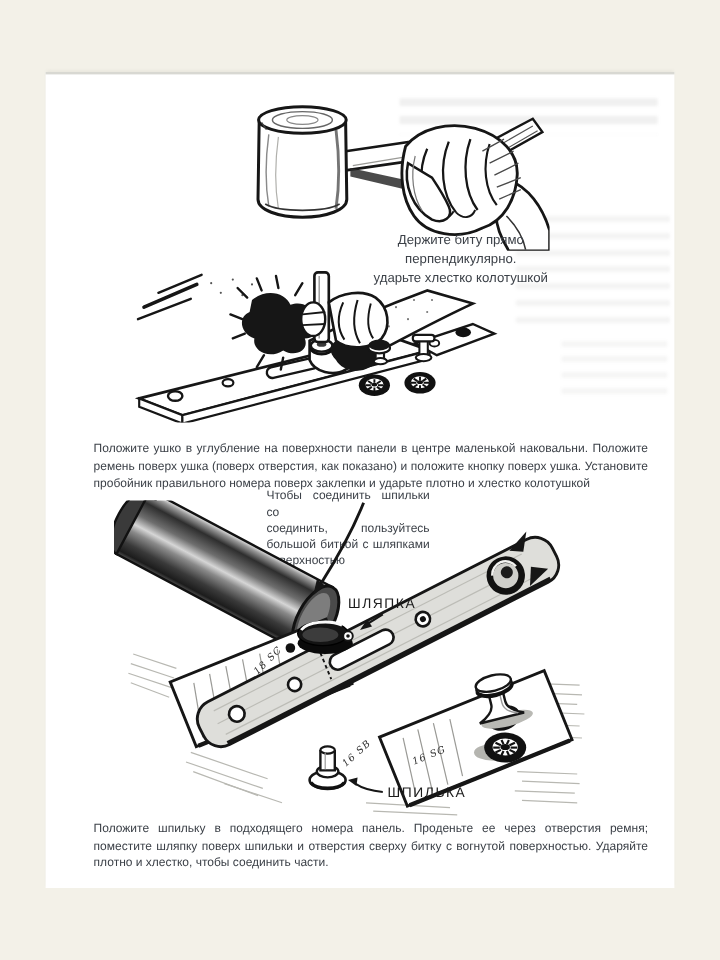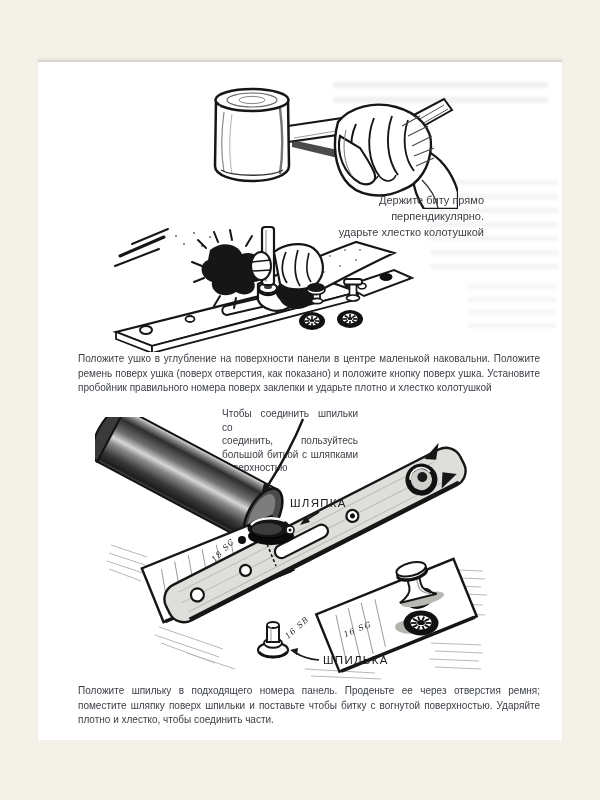--- a/index.html
+++ b/index.html
@@ -16,7 +16,7 @@
   }
   .caption-top{
     position:absolute;left:246px;top:130px;width:200px;
-    font-size:11px;line-height:16px;text-align:right;color:#3c4148;
+    font-size:11px;line-height:16px;text-align:center;color:#3c4148;
   }
   .para{
     position:absolute;left:40px;width:462px;

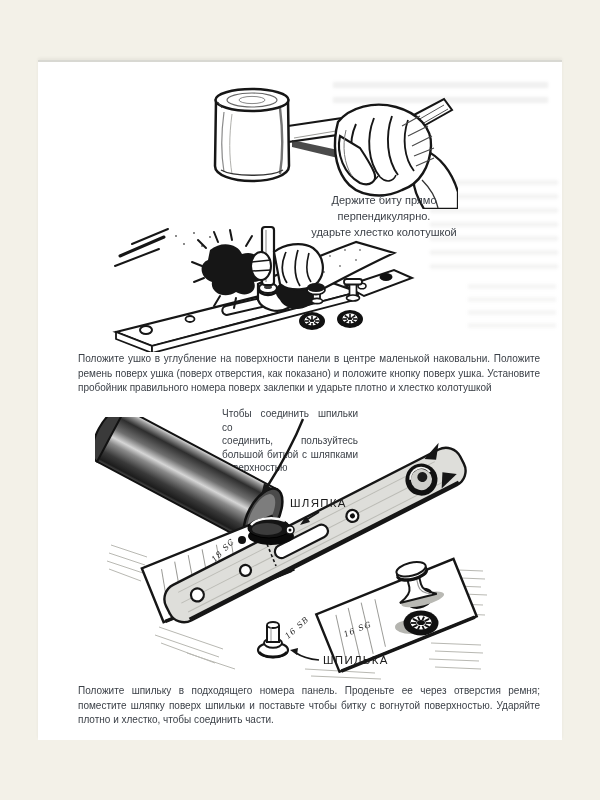--- a/index.html
+++ b/index.html
@@ -22,7 +22,7 @@
     position:absolute;left:40px;width:462px;
     font-size:10px;line-height:14.5px;text-align:justify;color:#3c4148;
   }
-  .para-1{top:290px;}
+  .para-1{top:306px;}
   .para-2{top:622px;}
   .caption-mid{
     position:absolute;left:184px;top:345px;width:136px;

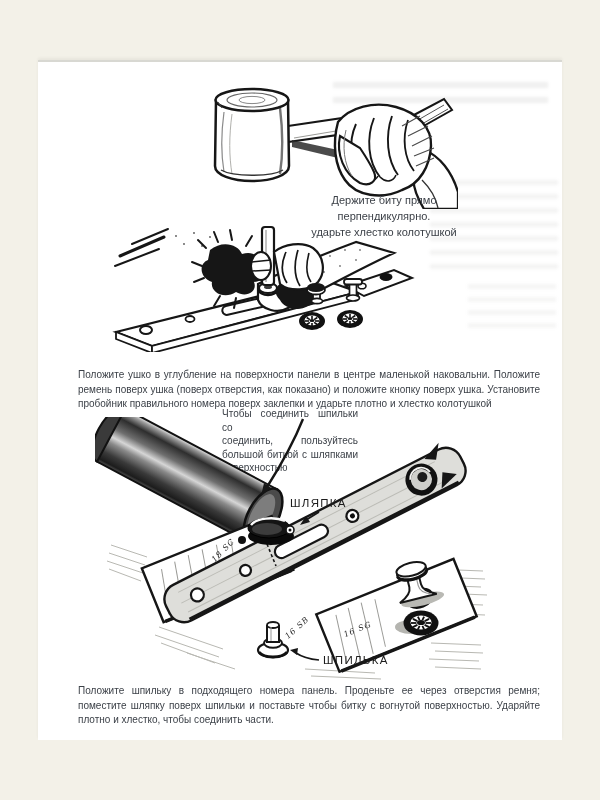--- a/index.html
+++ b/index.html
@@ -412,7 +412,7 @@
     </g>
   </svg>
 
-  <div class="para para-2">Положите шпильку в подходящего номера панель. Проденьте ее через отверстия ремня; поместите шляпку поверх шпильки и поставьте чтобы битку с вогнутой поверхностью. Ударяйте плотно и хлестко, чтобы соединить части.</div>
+  <div class="para para-2">Положите шпильку в подходящего номера панель. Проденьте ее через отверстия ремня; поместите шляпку поверх шпильки и отверстия сверху битку с вогнутой поверхностью. Ударяйте плотно и хлестко, чтобы соединить части.</div>
 
 </div>
 

